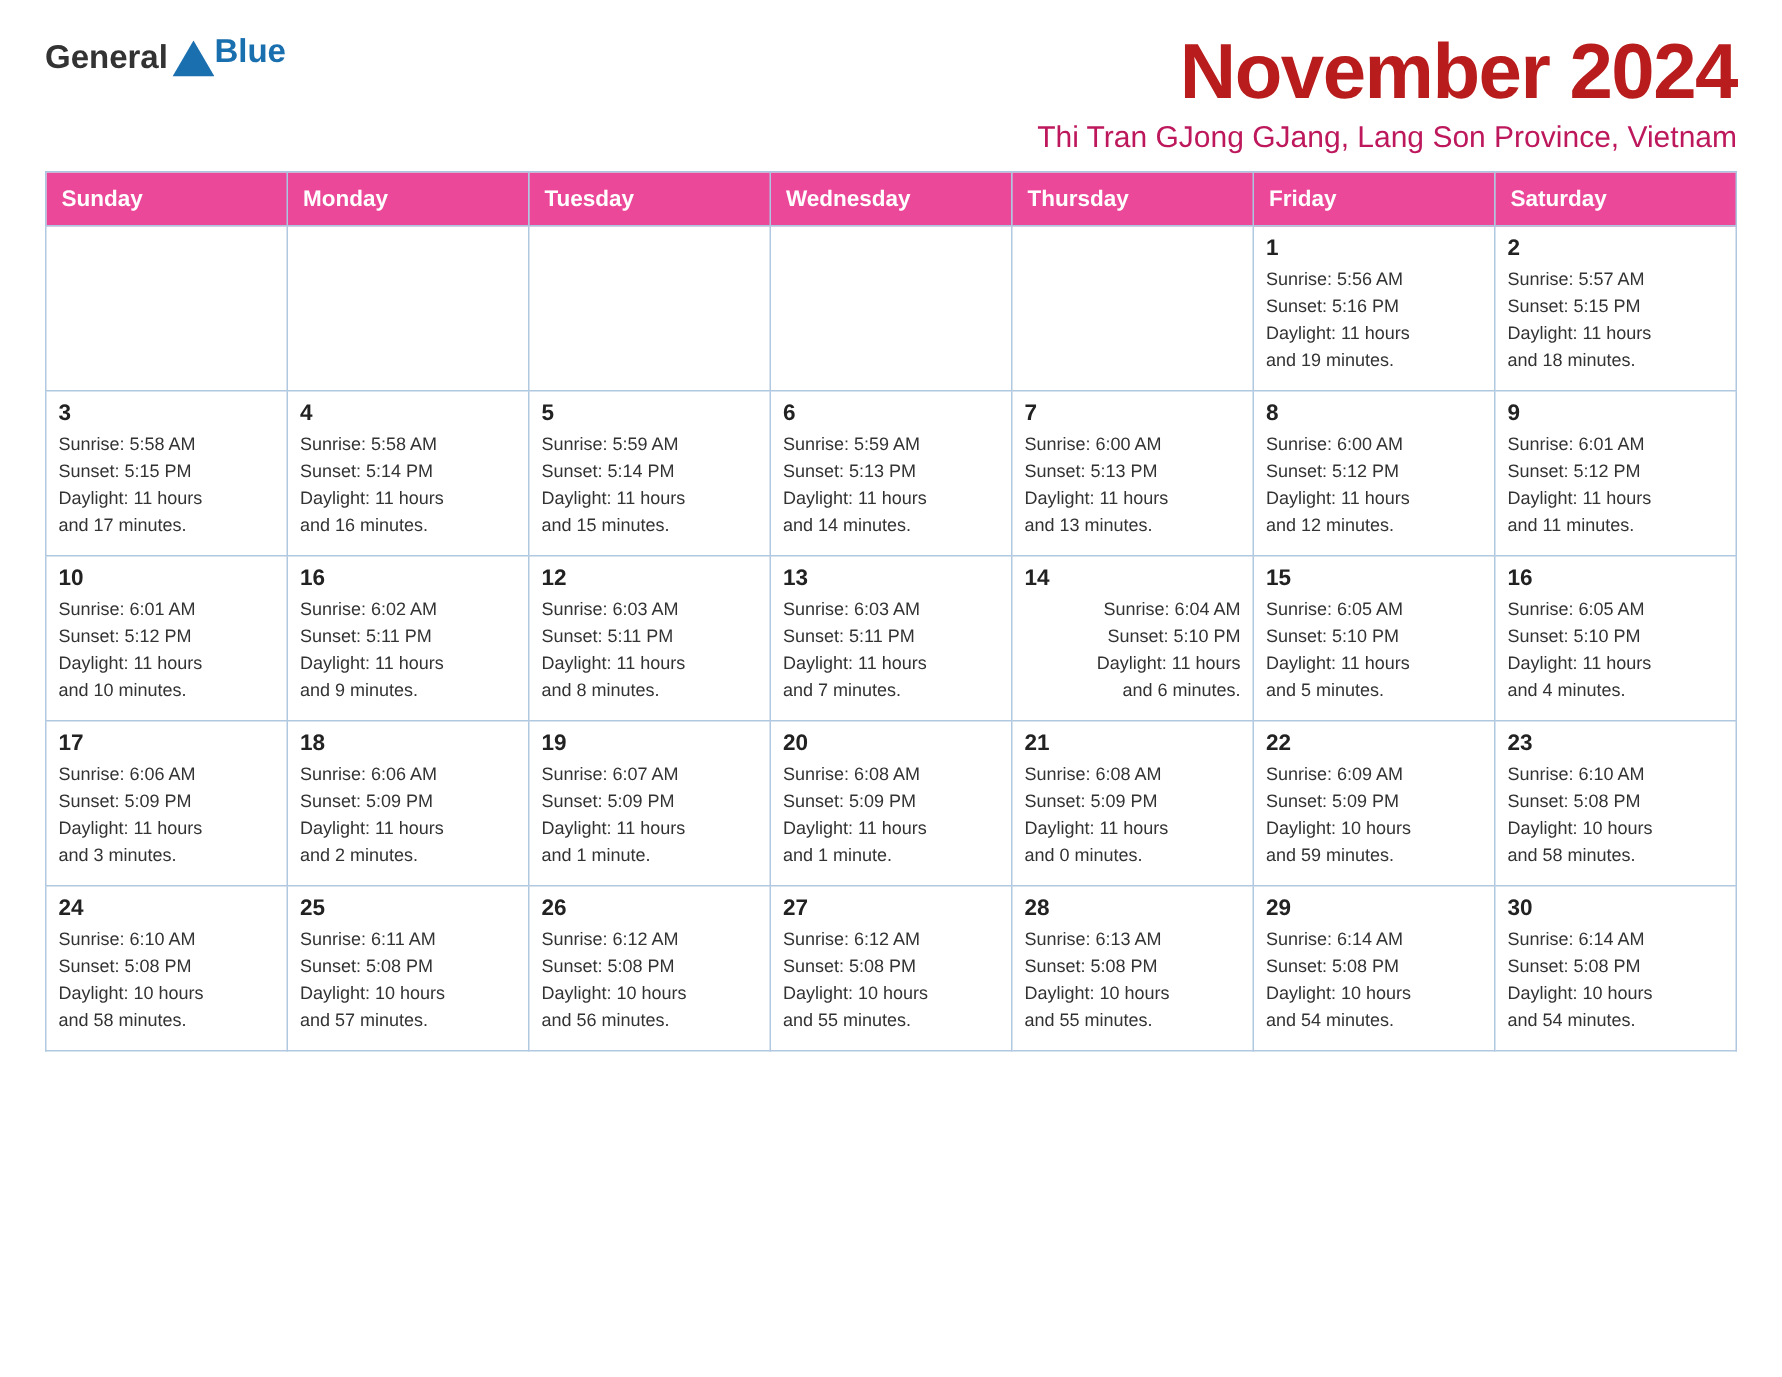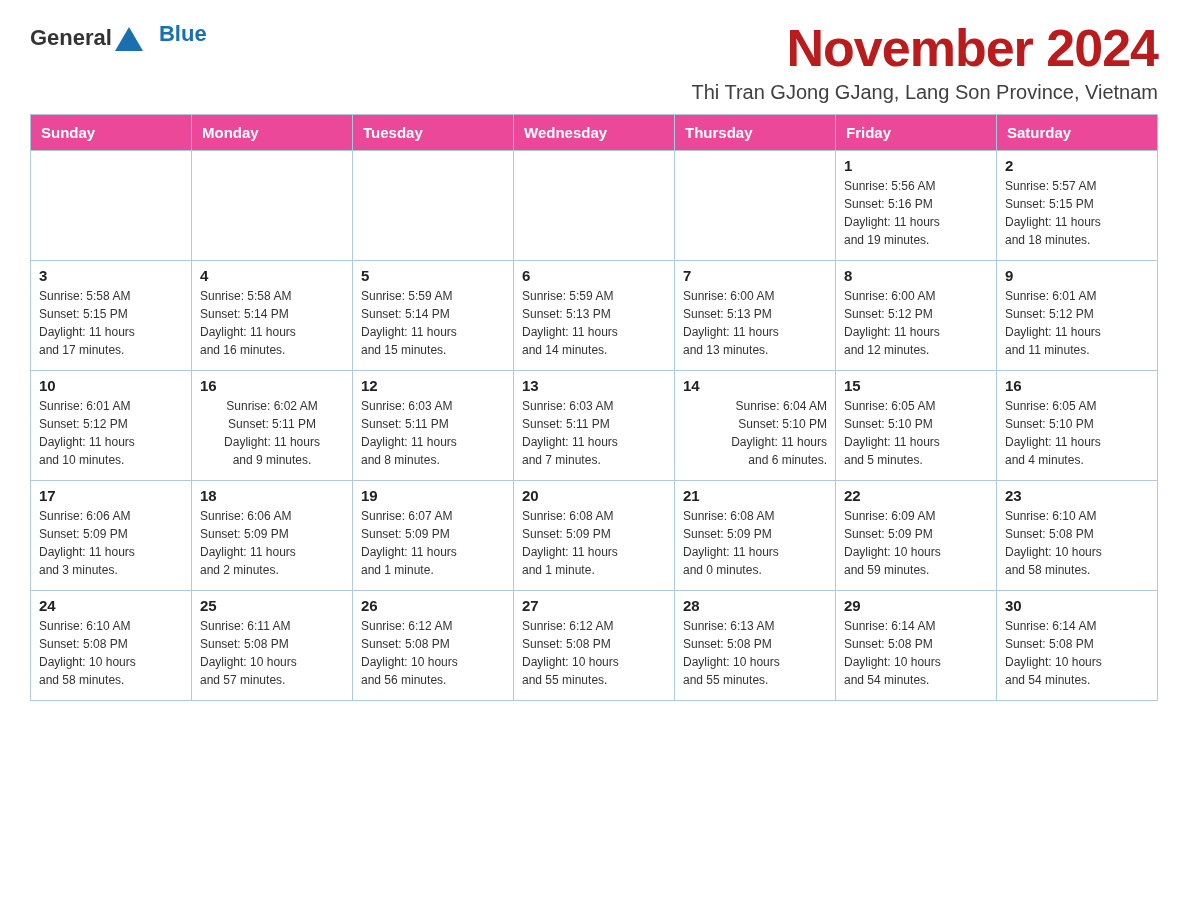--- a/index.html
+++ b/index.html
@@ -33,7 +33,6 @@
       color: #1a6faf;
       display: flex;
       align-items: center;
-      margin-left: 16px;
     }
     .title-area {
       text-align: right;

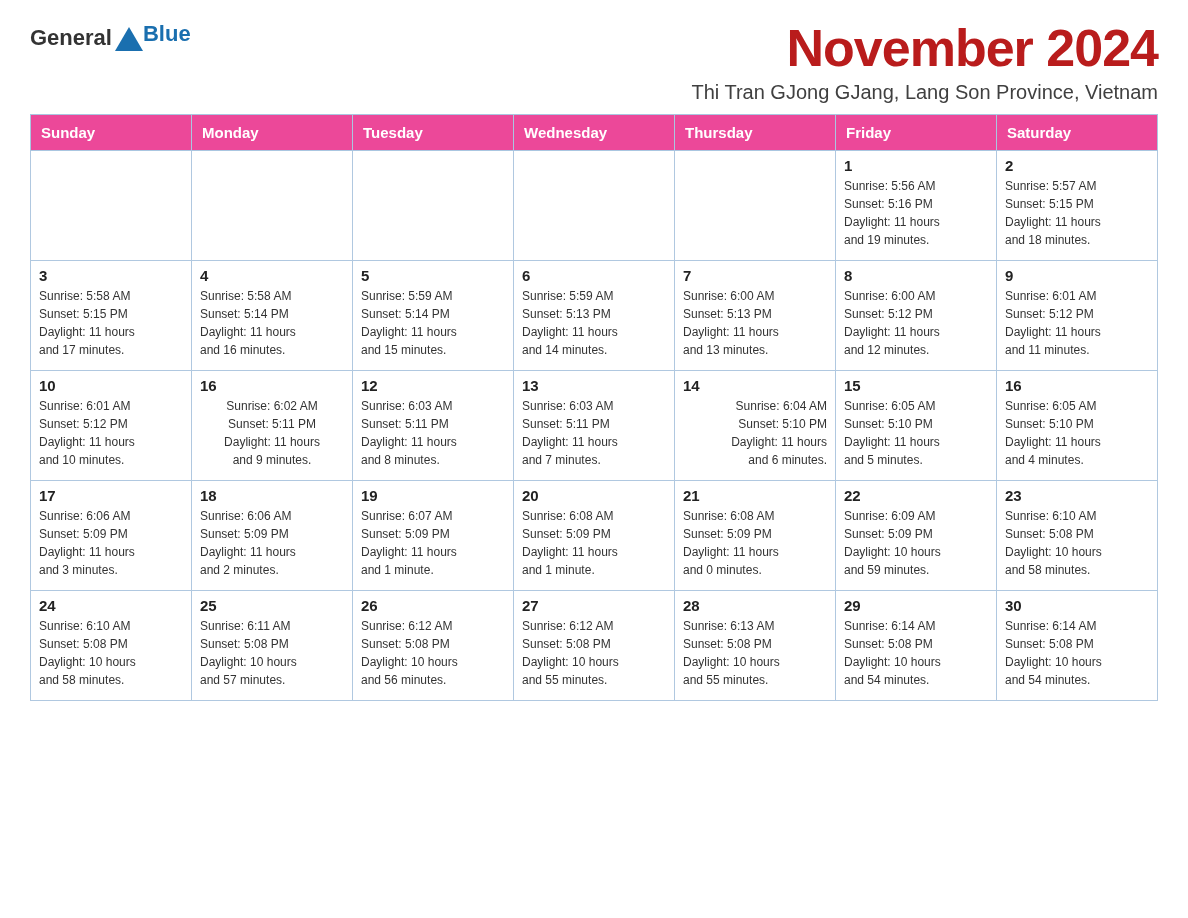--- a/index.html
+++ b/index.html
@@ -46,7 +46,7 @@
     }
     .location-title {
       font-size: 20px;
-      color: #404040;
+      color: #be185d;
       margin-top: 4px;
     }
     .calendar-table {

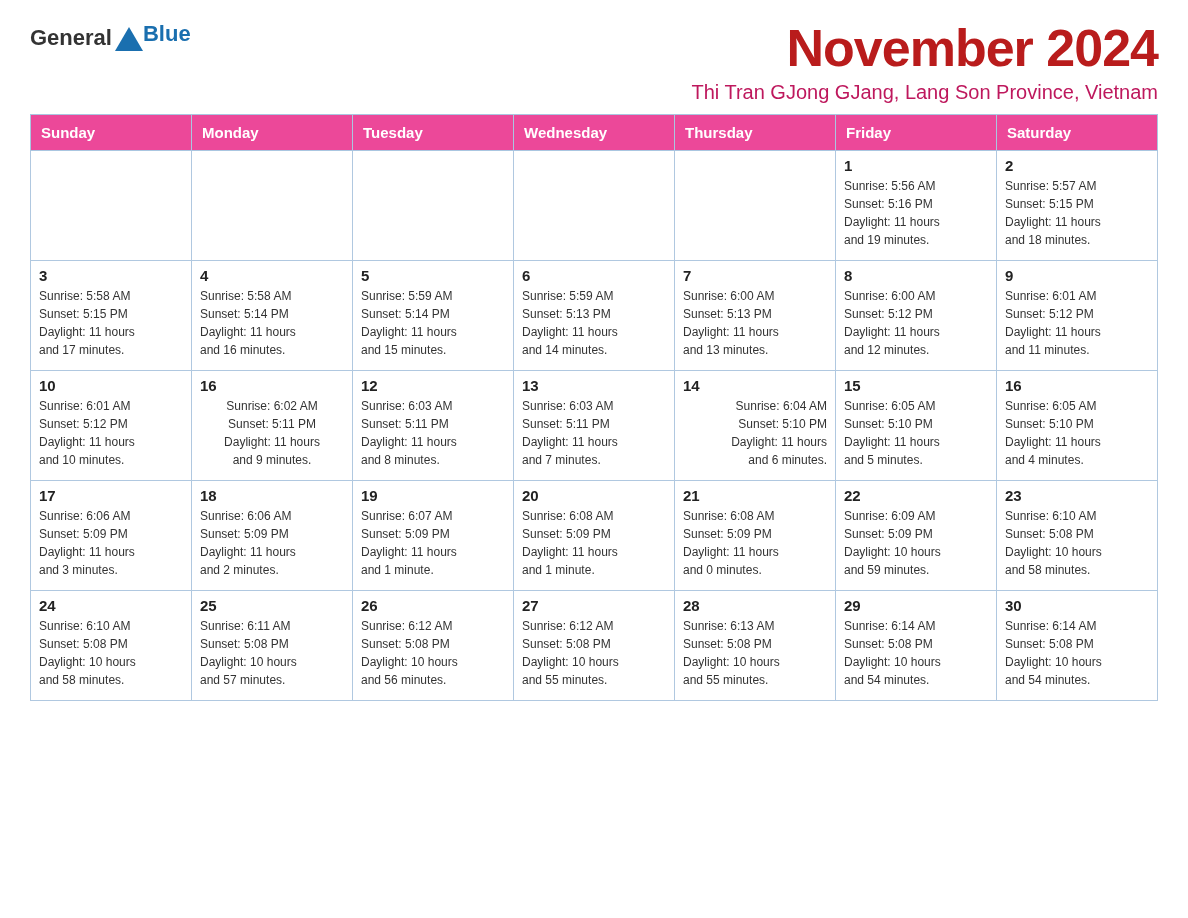--- a/index.html
+++ b/index.html
@@ -204,7 +204,7 @@
         </td>
         <td>
           <div class="day-number">16</div>
-          <div class="day-info" style="white-space: pre-line; text-align: center;">Sunrise: 6:02 AM
+          <div class="day-info" style="white-space: pre-line;">Sunrise: 6:02 AM
 Sunset: 5:11 PM
 Daylight: 11 hours
 and 9 minutes.</div>

